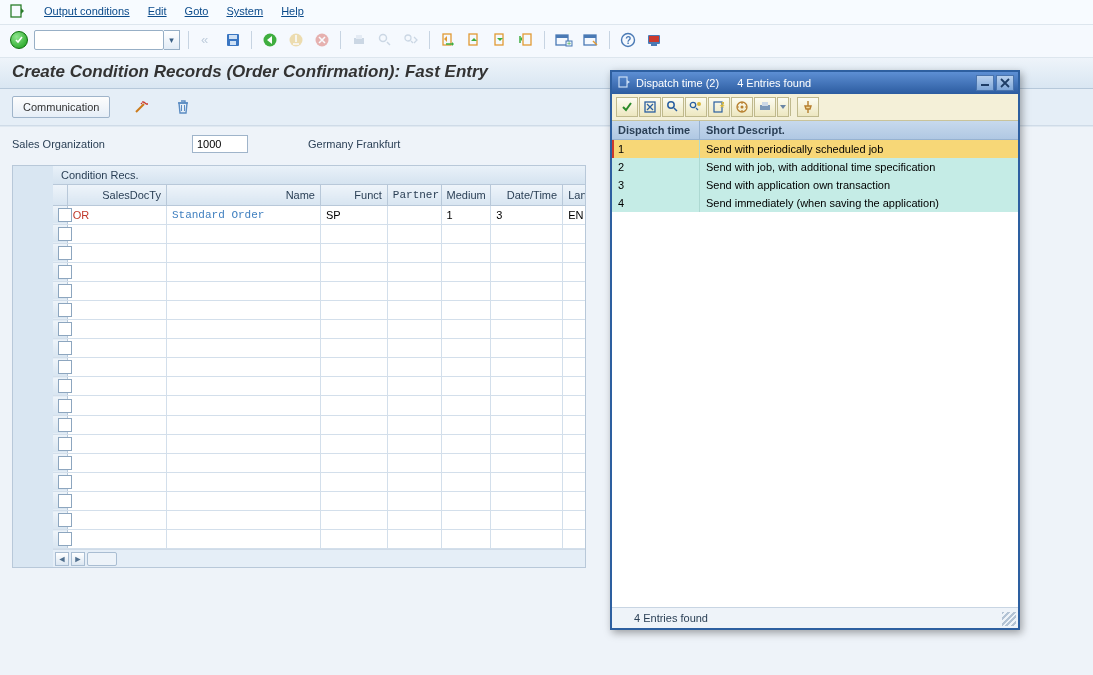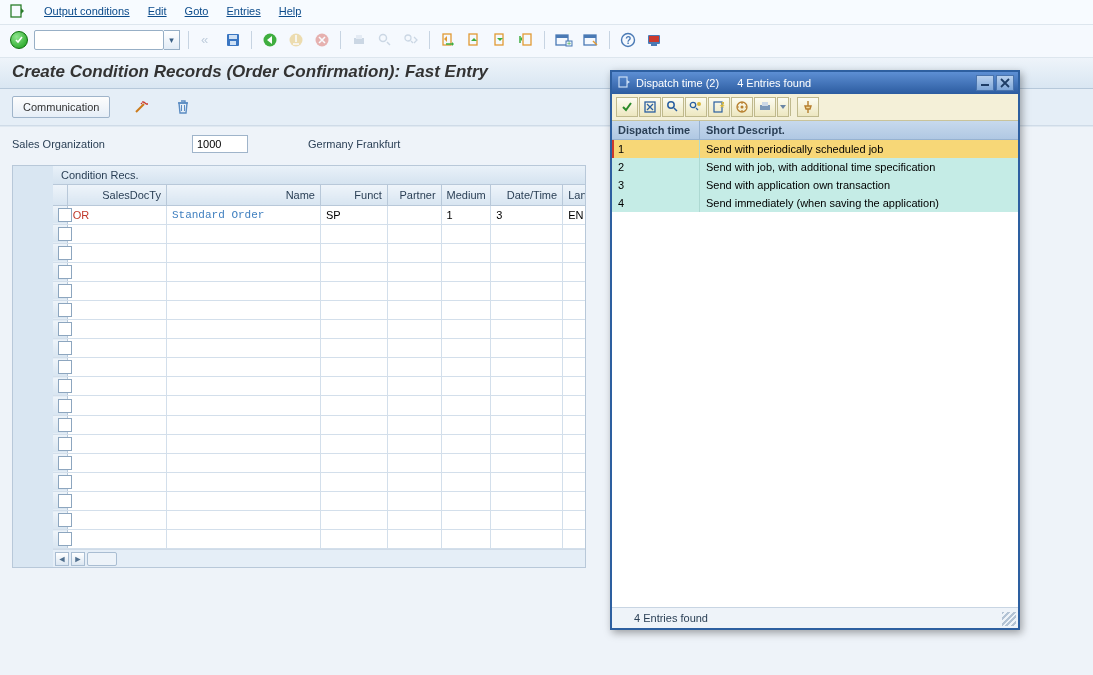--- a/index.html
+++ b/index.html
@@ -249,7 +249,7 @@
     <span class="menuitem">Output conditions</span>
     <span class="menuitem">Edit</span>
     <span class="menuitem">Goto</span>
-    <span class="menuitem">Entries</span>
+    <span class="menuitem">System</span>
     <span class="menuitem">Help</span>
   </div>
 

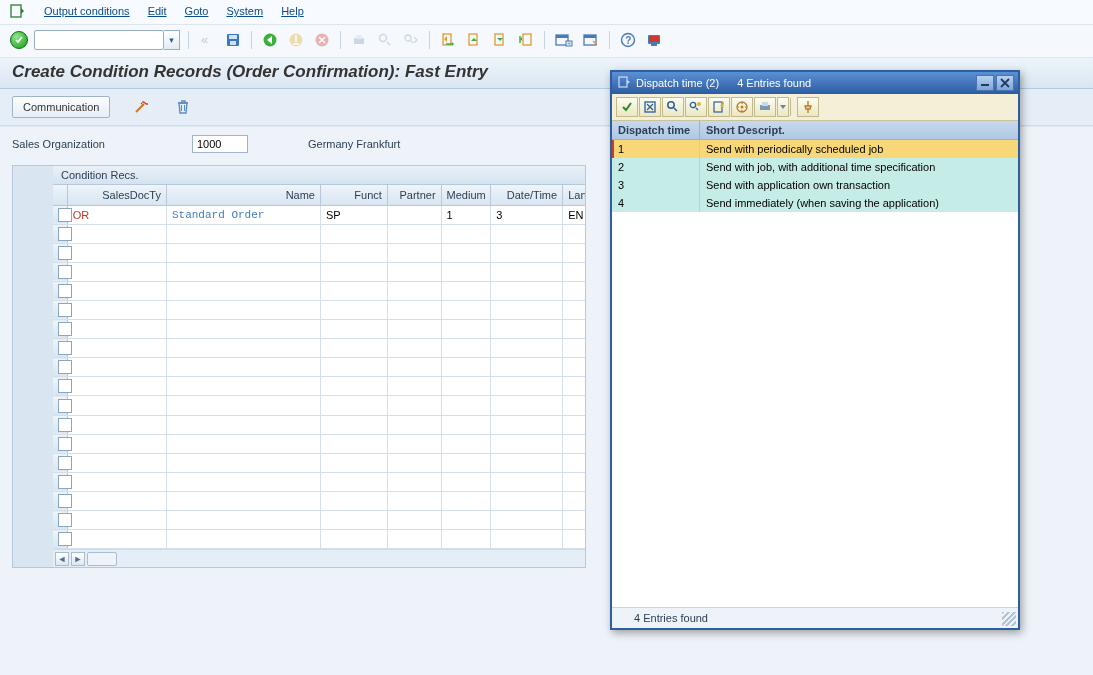--- a/index.html
+++ b/index.html
@@ -154,7 +154,7 @@
   .col-salesdoc { width:98px; }
   .col-name { width:152px; }
   .col-funct { width:66px; }
-  .col-partner { width:53px; }
+  .col-partner { width:53px;font-family:Liberation Mono, monospace; }
   .col-medium {width:49px;}
   .col-datetime {width:71px;}
   .col-lang {width:59px;}

